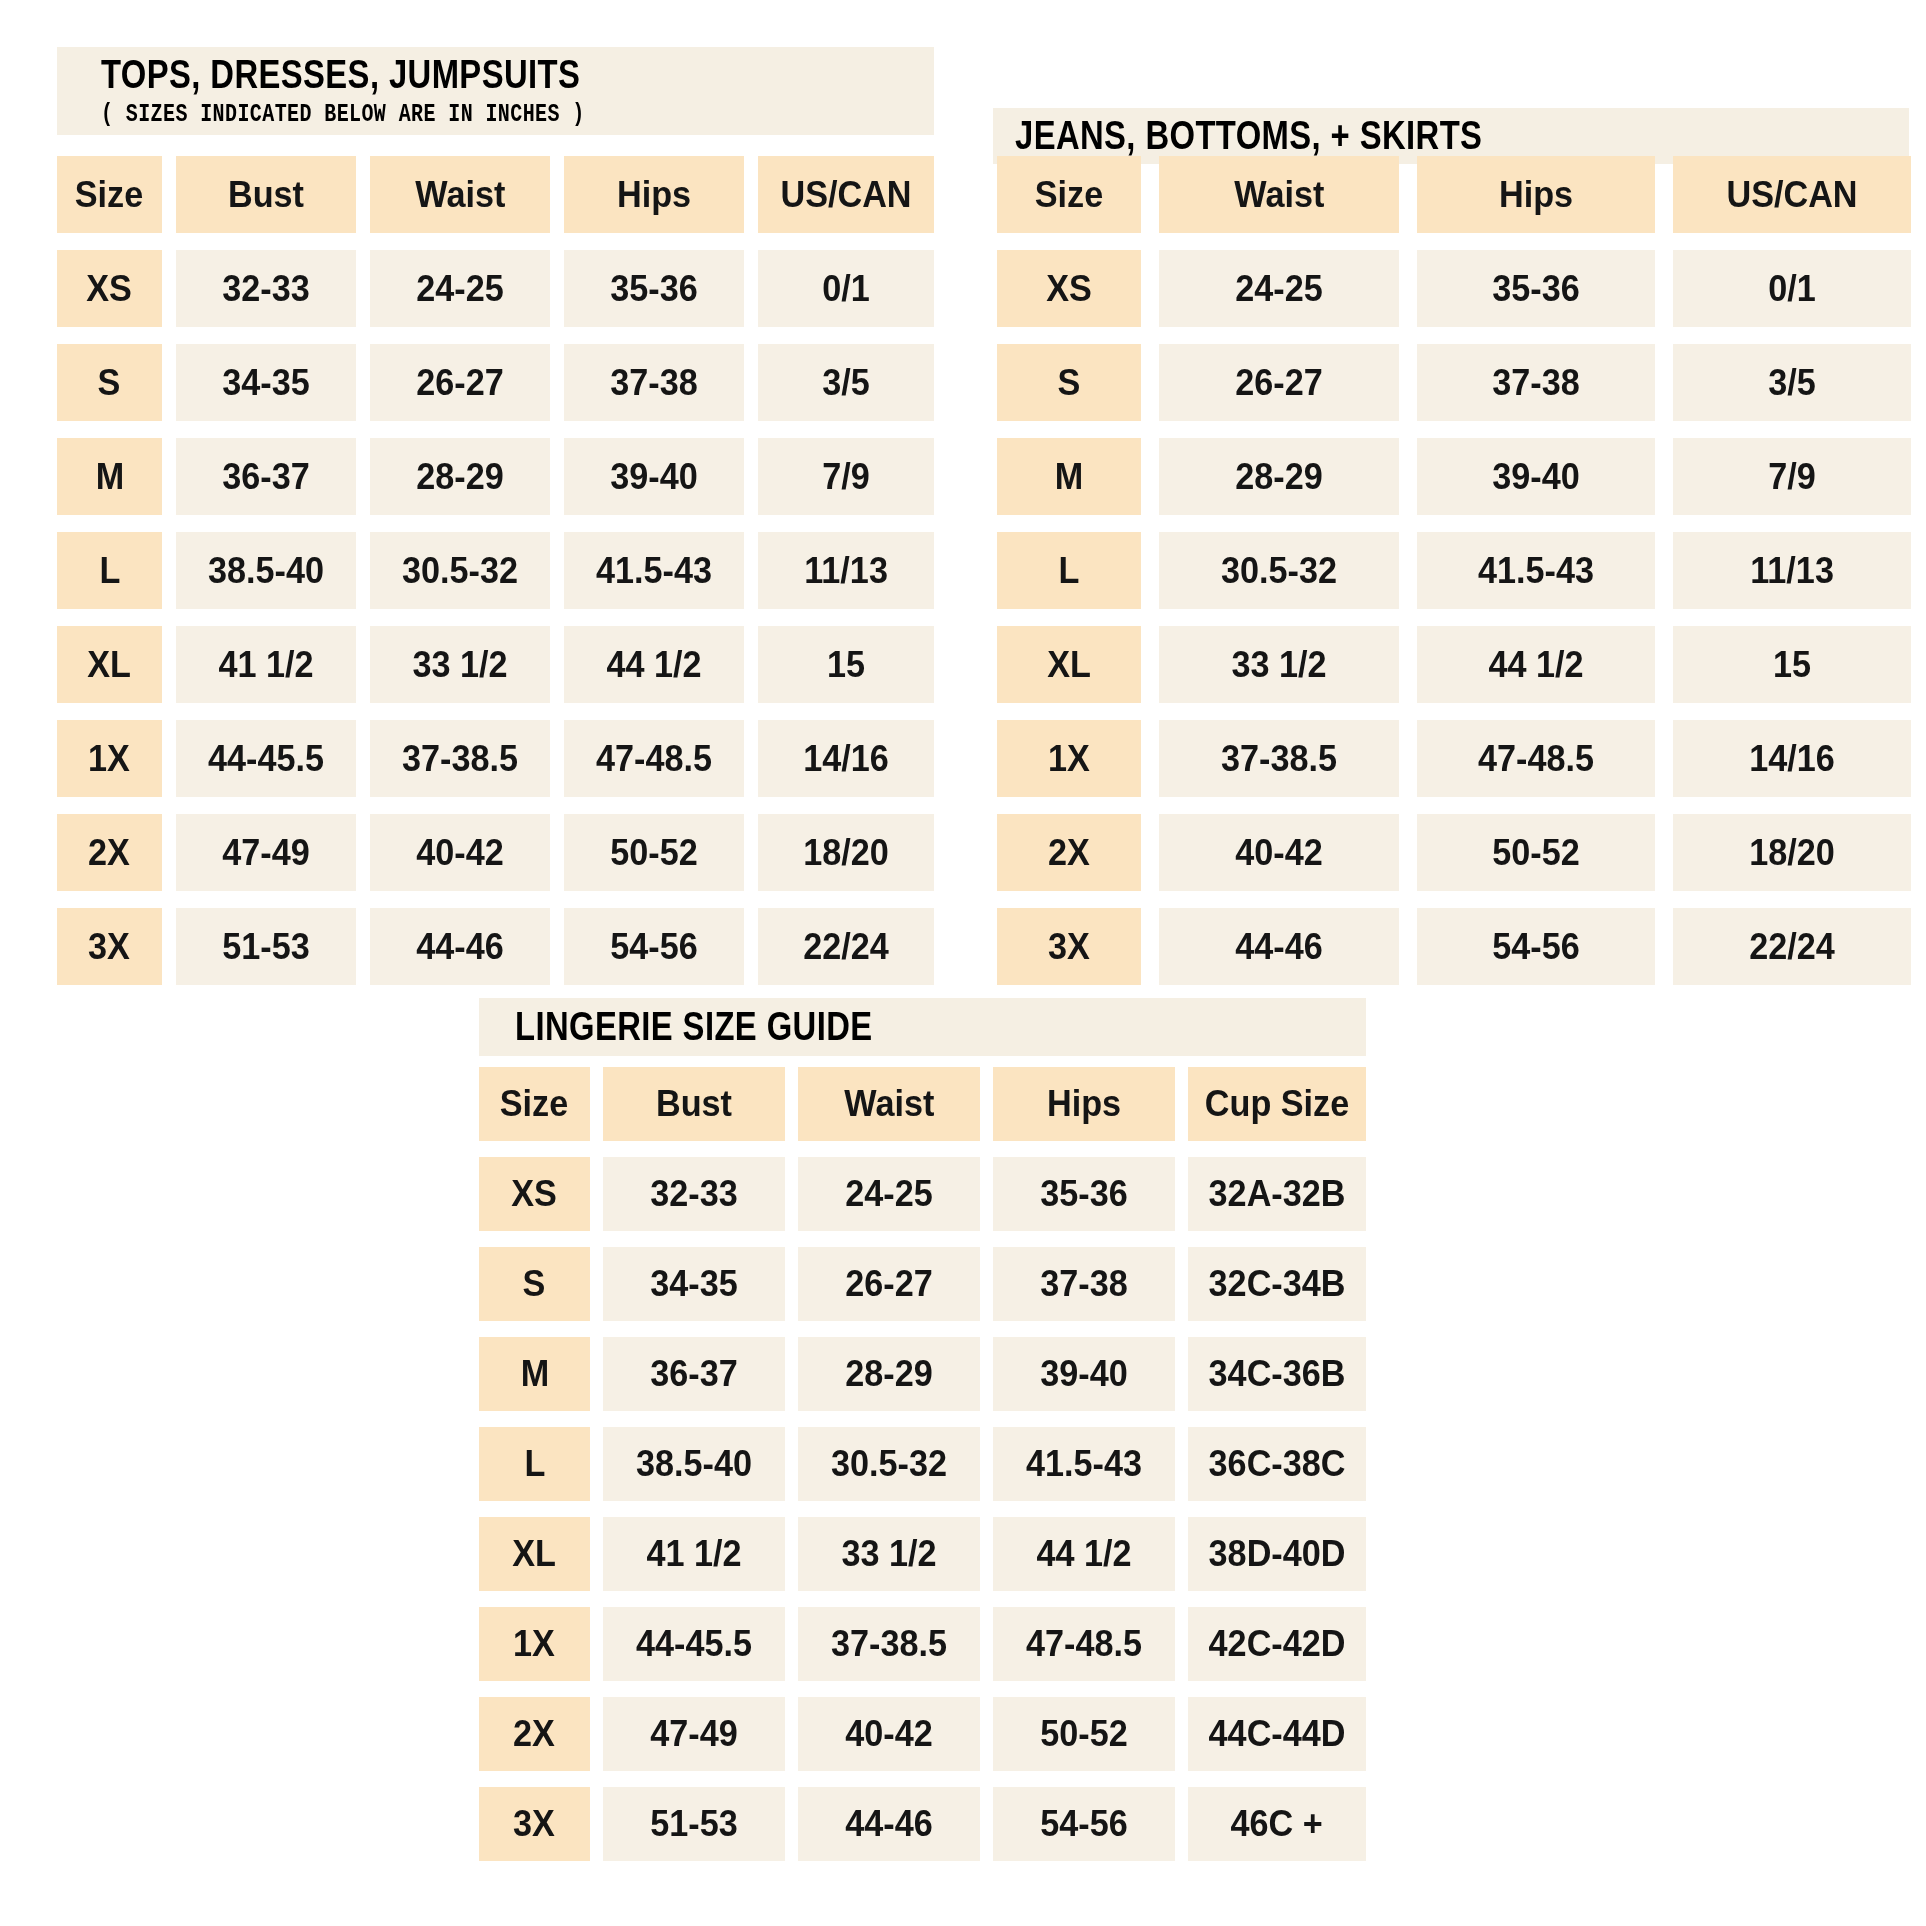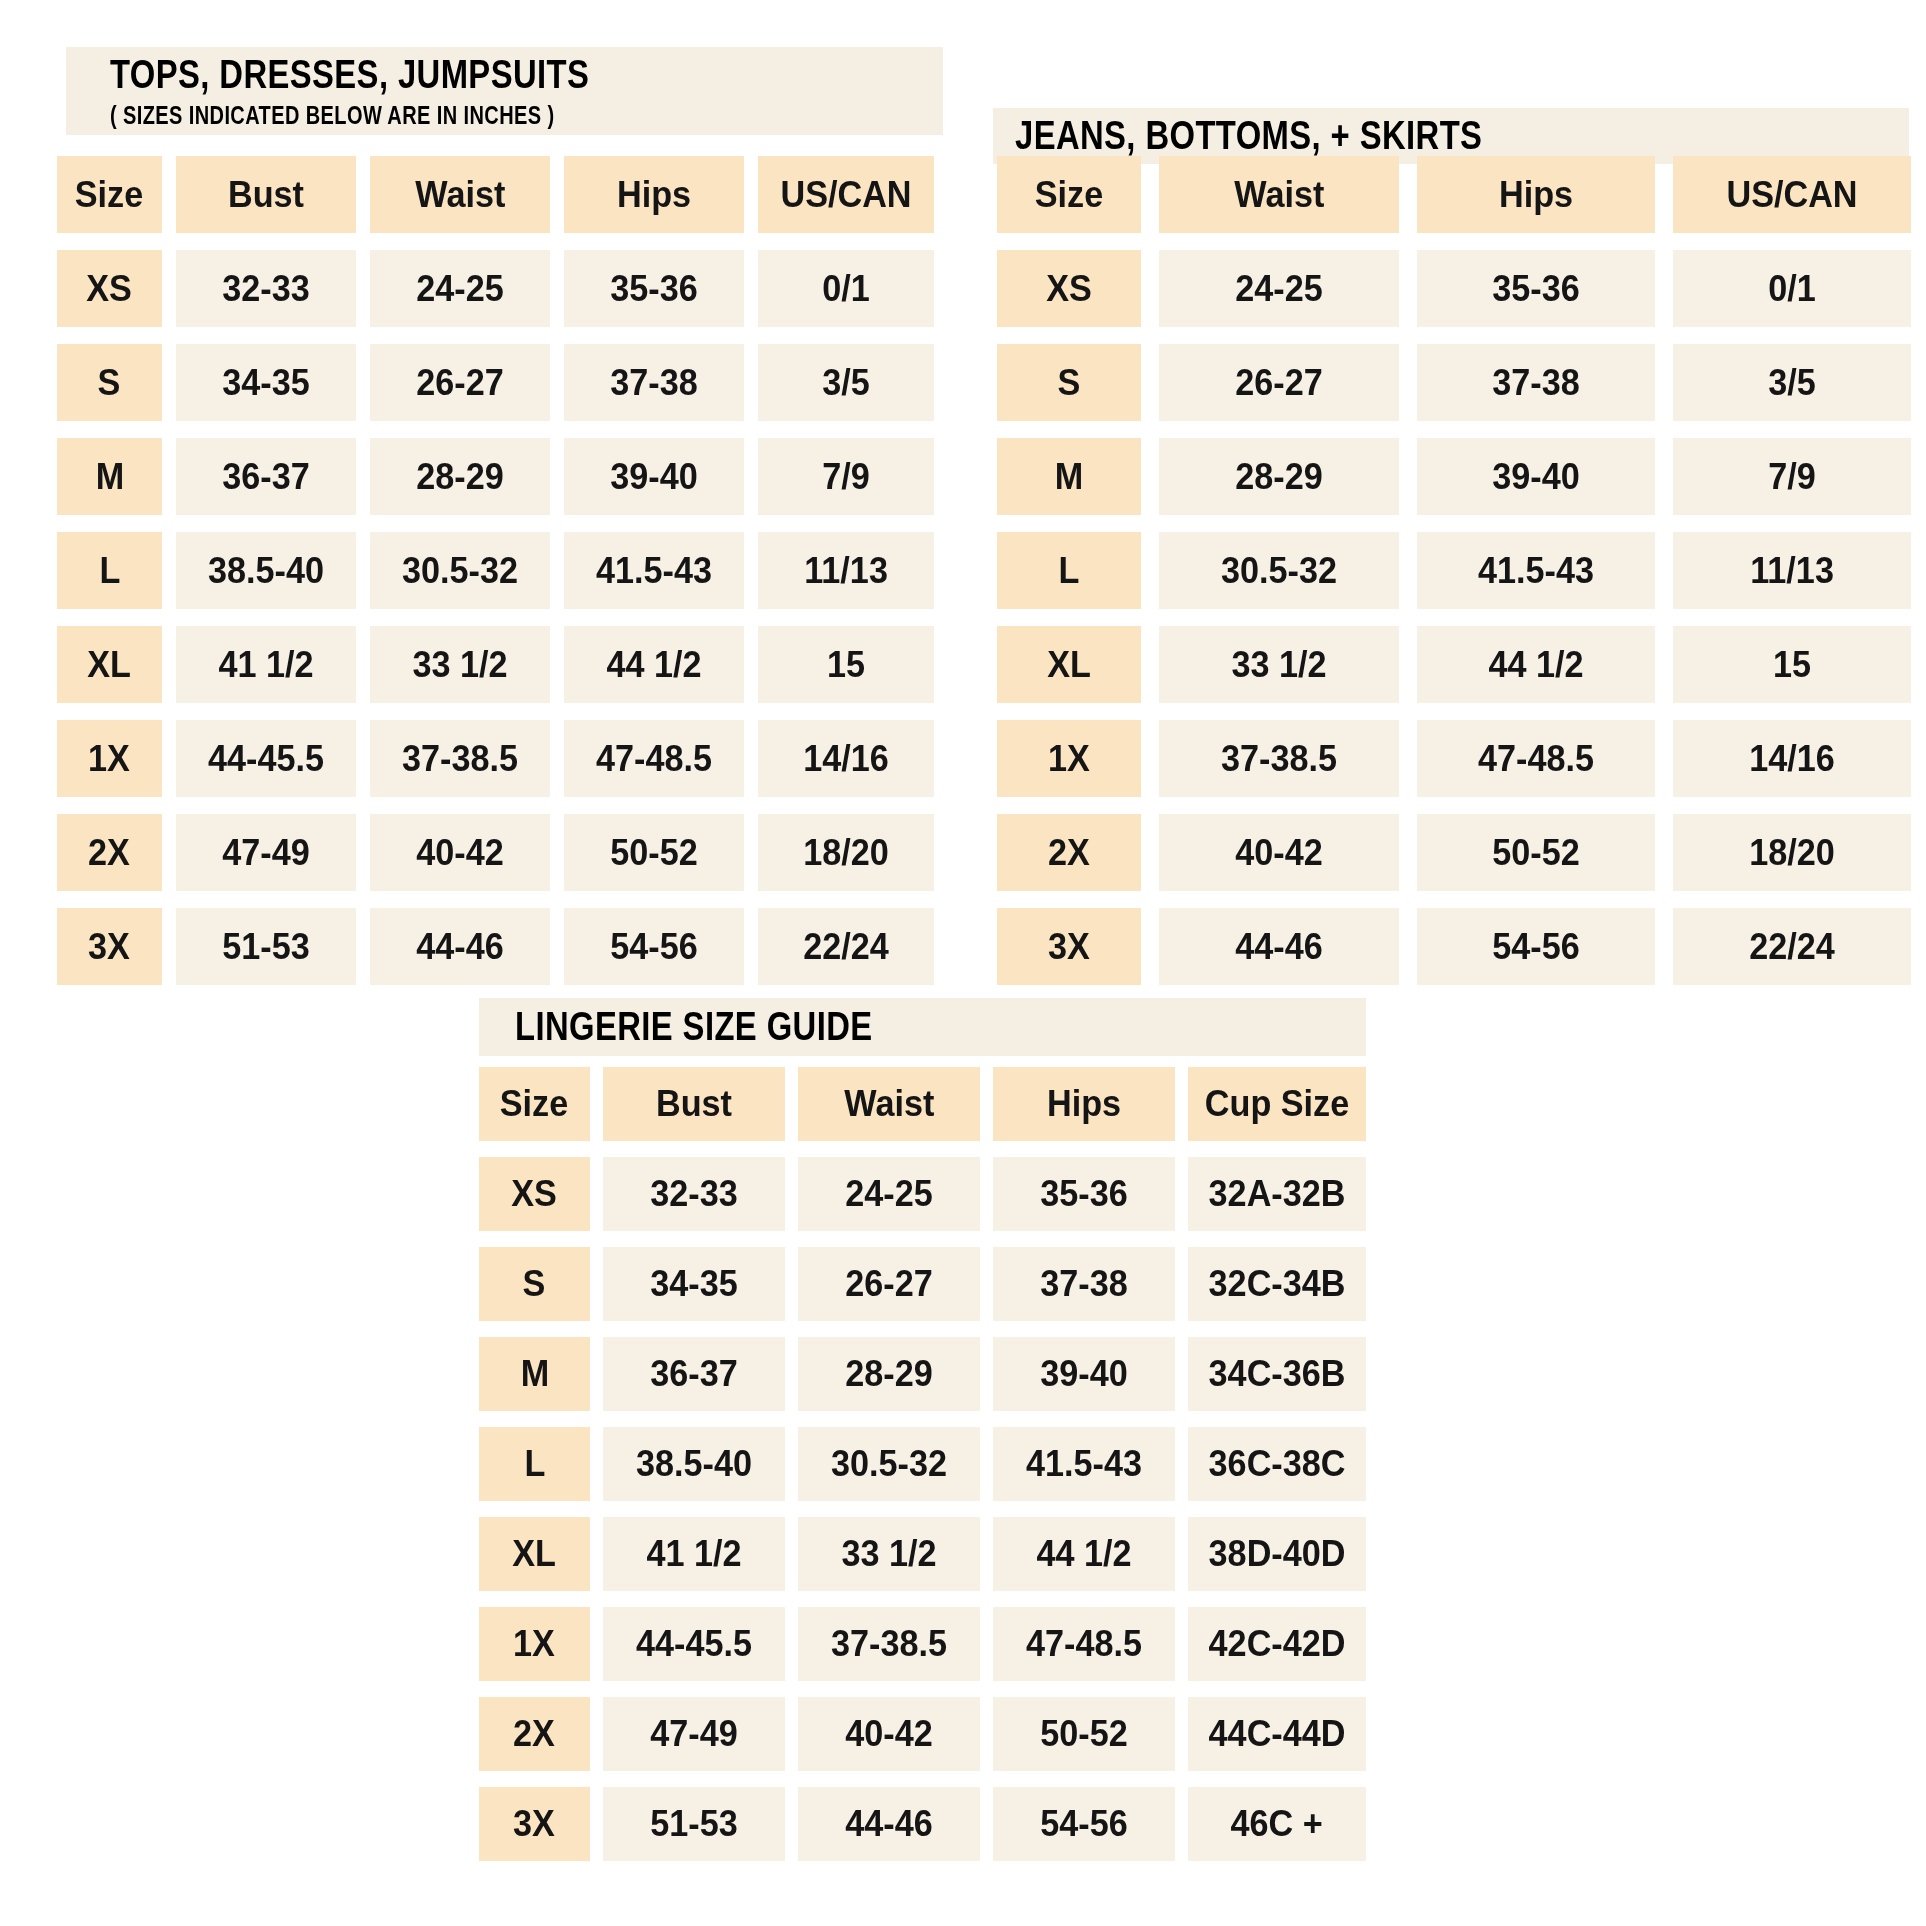--- a/index.html
+++ b/index.html
@@ -52,7 +52,7 @@
     grid-template-columns:111px 182px 182px 182px 178px;
     column-gap:13px;grid-auto-rows:74px;row-gap:16px;
   }
-  #block-tops{left:66px;top:47px;width:877px;height:88px;padding-left:44px;}
+  #block-tops{left:57px;top:47px;width:877px;height:88px;padding-left:44px;}
   #block-jeans{left:993px;top:108px;width:916px;height:56px;padding-left:22px;}
   #block-lingerie{left:479px;top:998px;width:887px;height:58px;padding-left:36px;}
 </style>

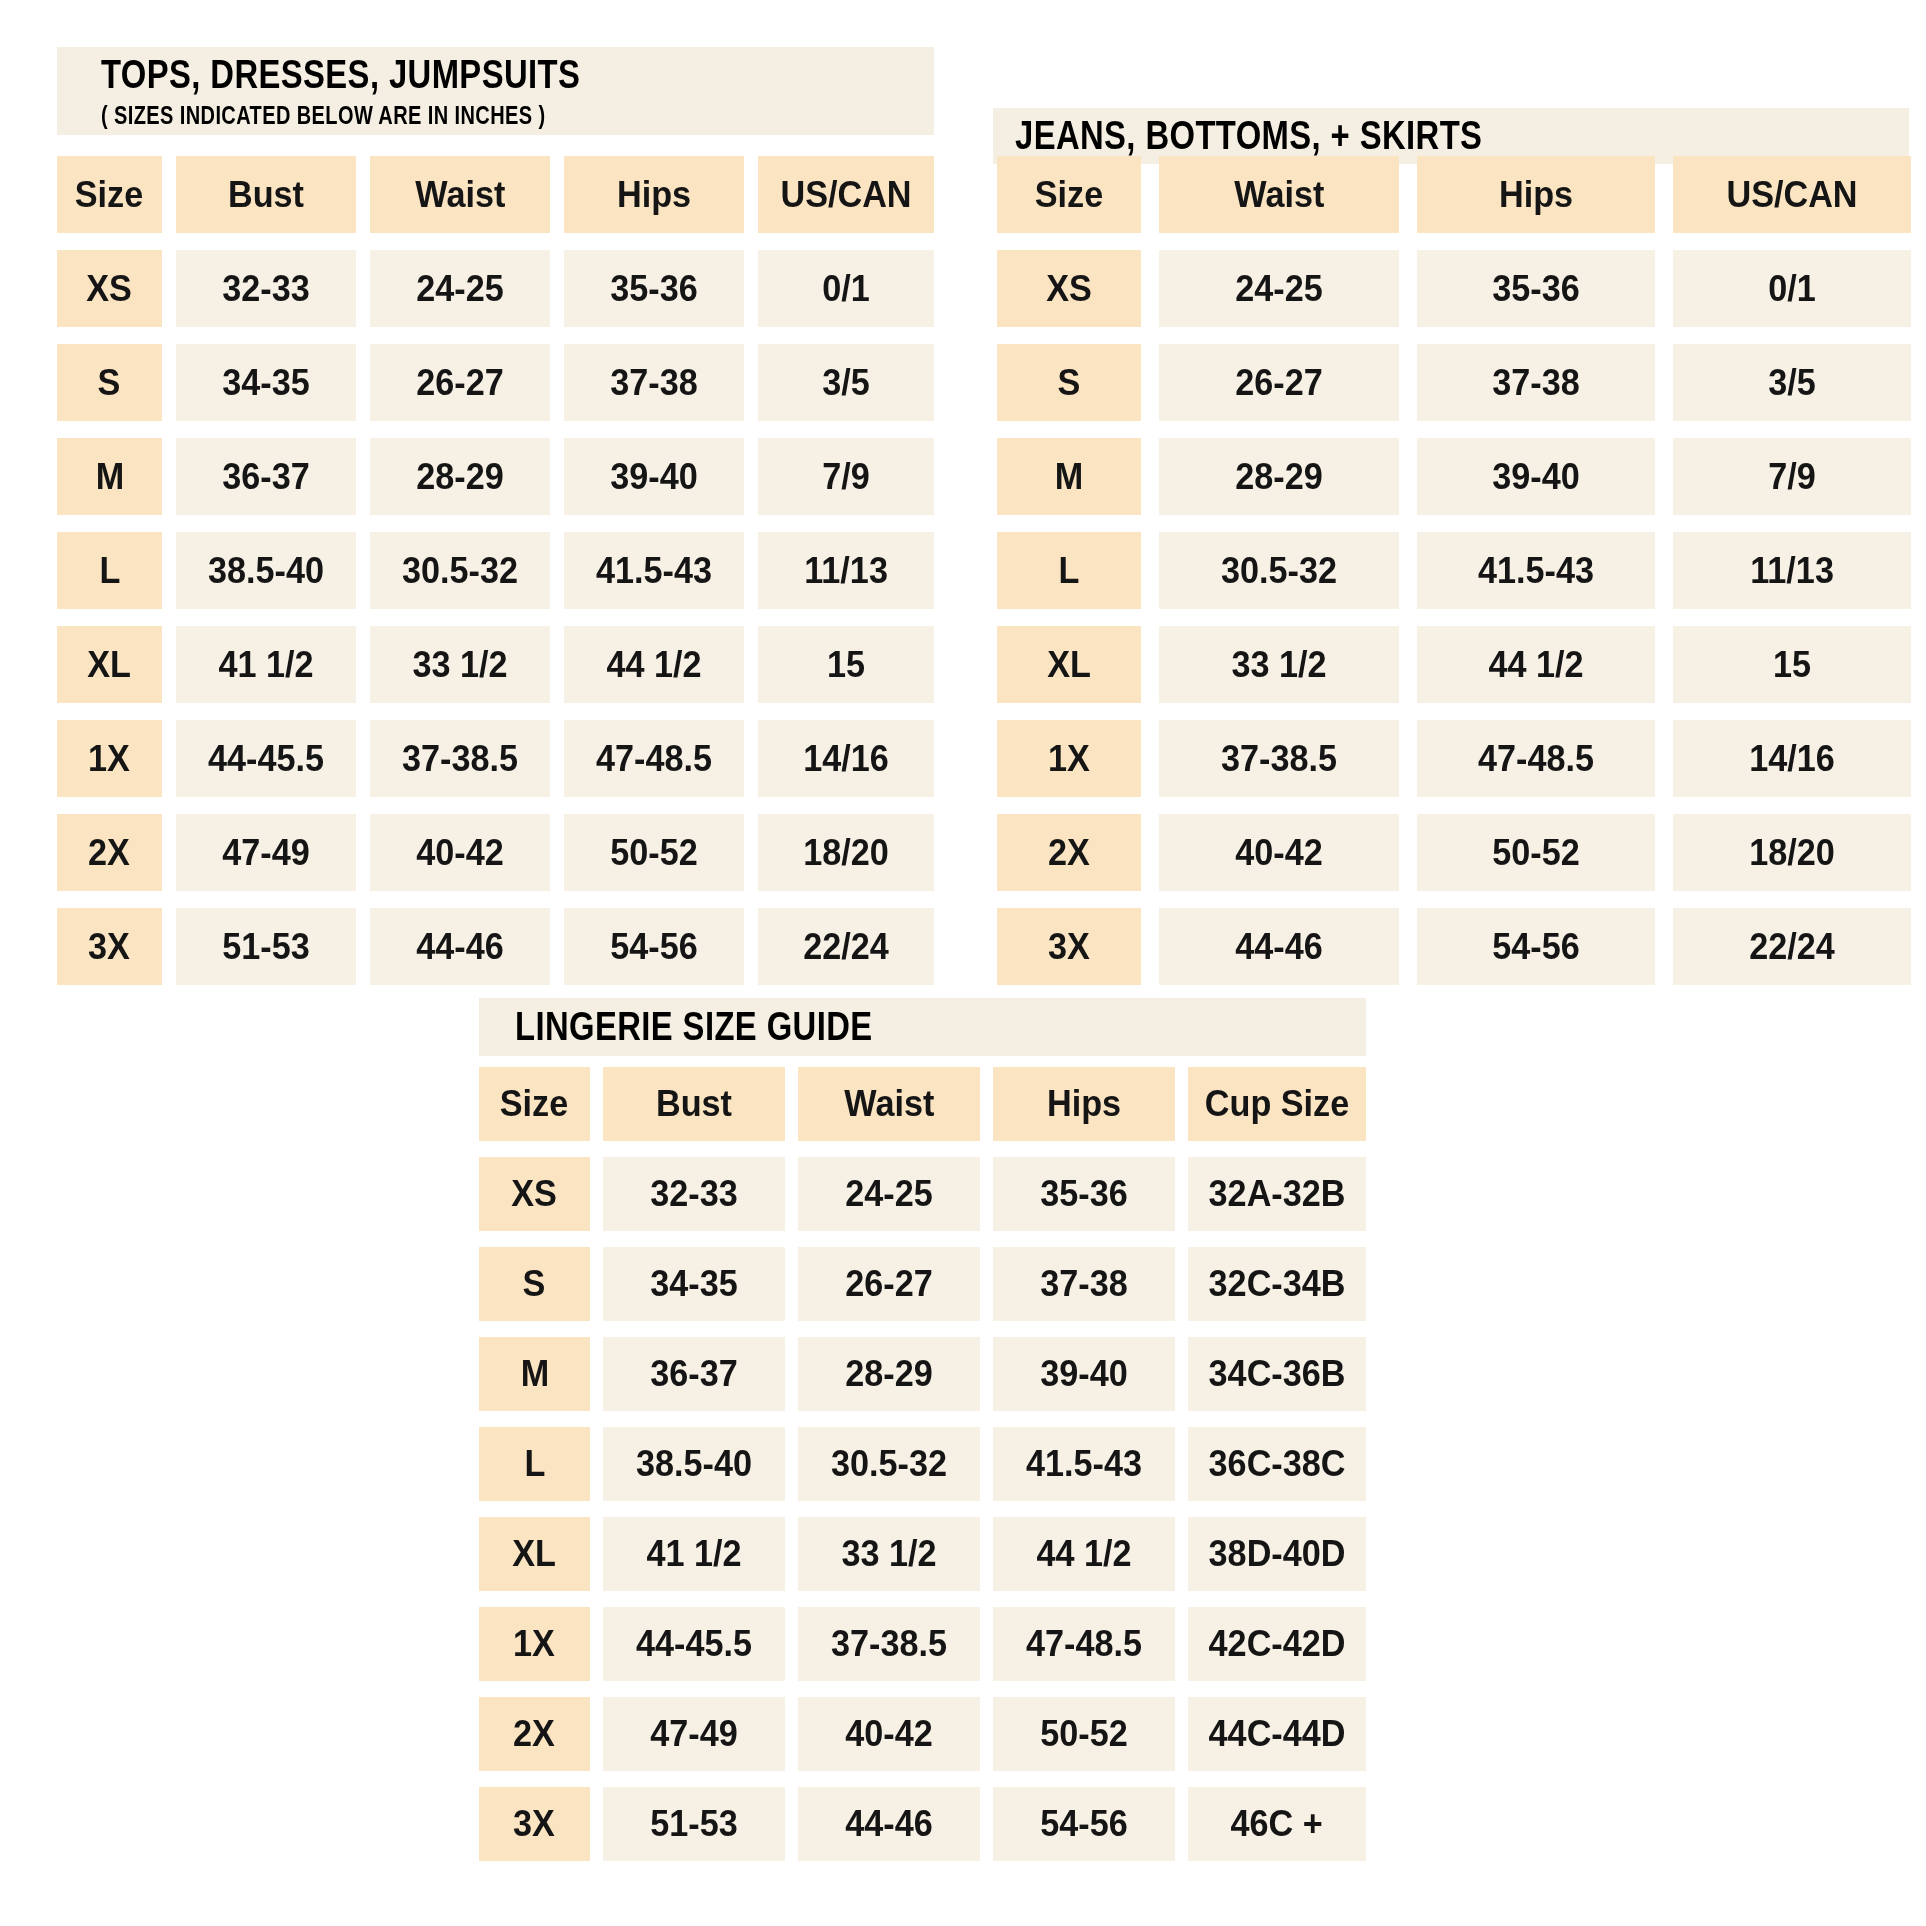--- a/index.html
+++ b/index.html
@@ -22,7 +22,7 @@
     font-size:41px;line-height:1.2;color:#000;white-space:nowrap;letter-spacing:0.5px;
   }
   .subtitle{
-    font-size:25px;line-height:1.3;color:#000;white-space:nowrap;letter-spacing:0.5px;
+    font-size:25px;line-height:1.3;color:#000;white-space:nowrap;letter-spacing:0.5px;font-family:Liberation Mono, monospace;
   }
   .cond{display:inline-block;transform:scaleX(.8);transform-origin:left center;}
   .grid{position:absolute;display:grid;}

